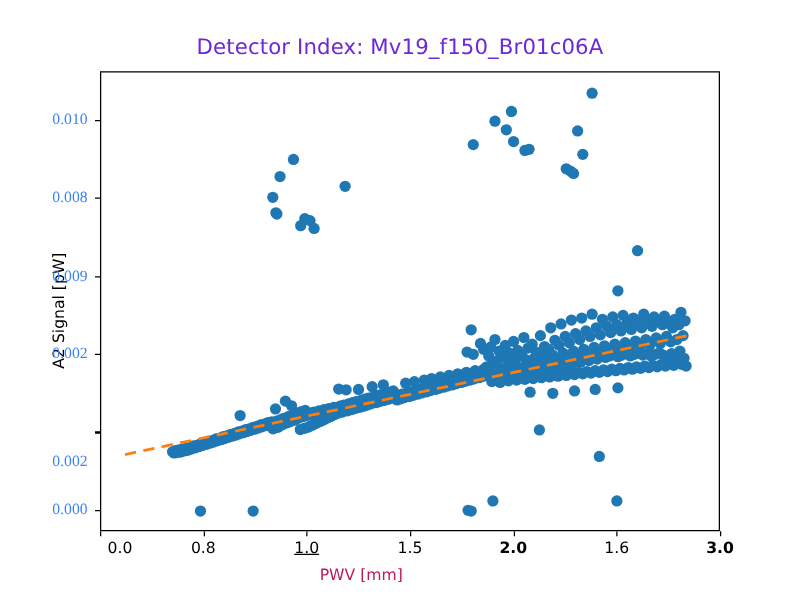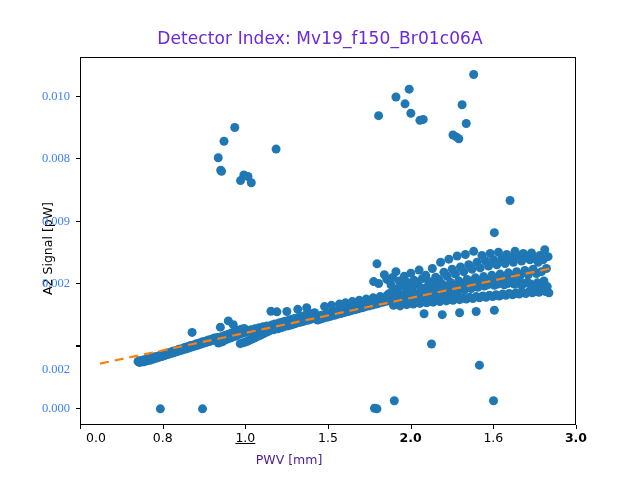--- a/index.html
+++ b/index.html
@@ -100,7 +100,7 @@
     width: 578px;
     text-align: center;
     font-size: 12.5px;
-    color: #4c1d95;
+    color: #be185d;
   }
 </style>
 </head>

